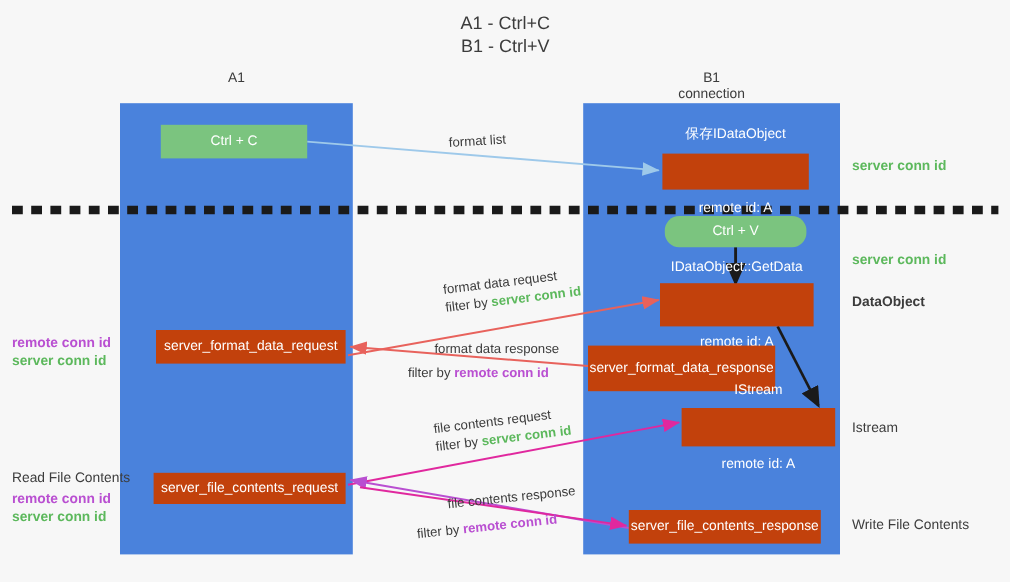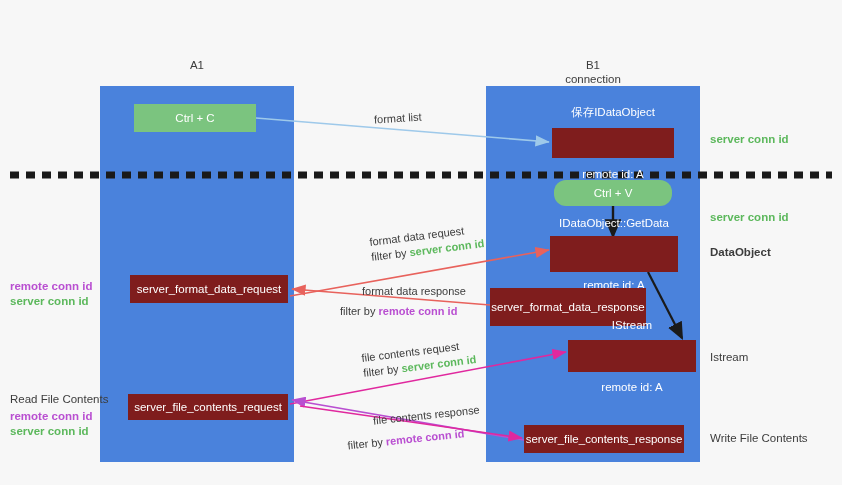--- a/index.html
+++ b/index.html
@@ -91,6 +91,10 @@
 
 <div id="stage">
 
+  <div class="abs title">
+    <div>A1 - Ctrl+C</div>
+    <div>B1 - Ctrl+V</div>
+  </div>
 
   <div class="abs col-head" style="left:100px; top:58px; width:194px;">
     <div>A1</div>

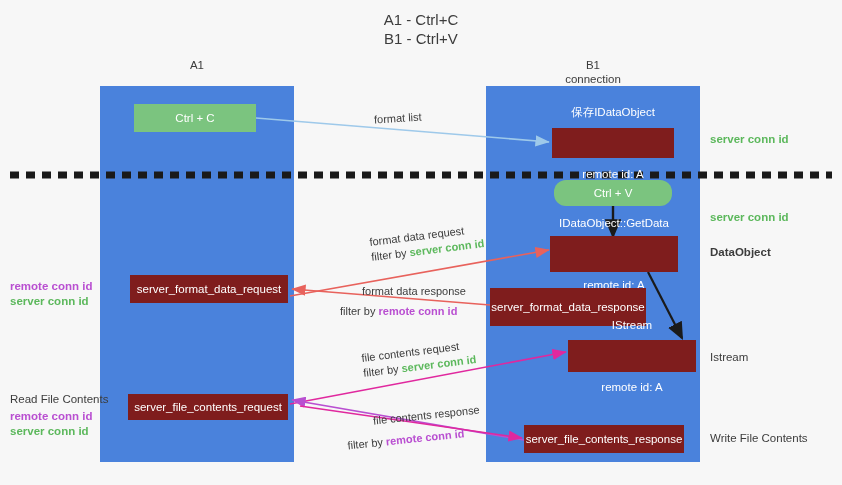--- a/index.html
+++ b/index.html
@@ -56,7 +56,7 @@
     line-height: 14px;
     text-align: center;
   }
-  .box.orange { background: #7f1d1d; gap: 48px; }
+  .box.orange { background: #c2410c; gap: 48px; }
   .box.green  { background: #7bc47f; }
 
   

